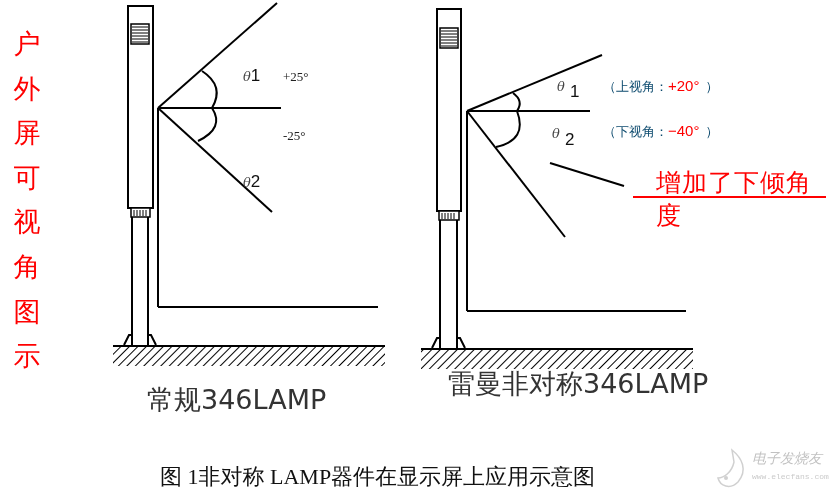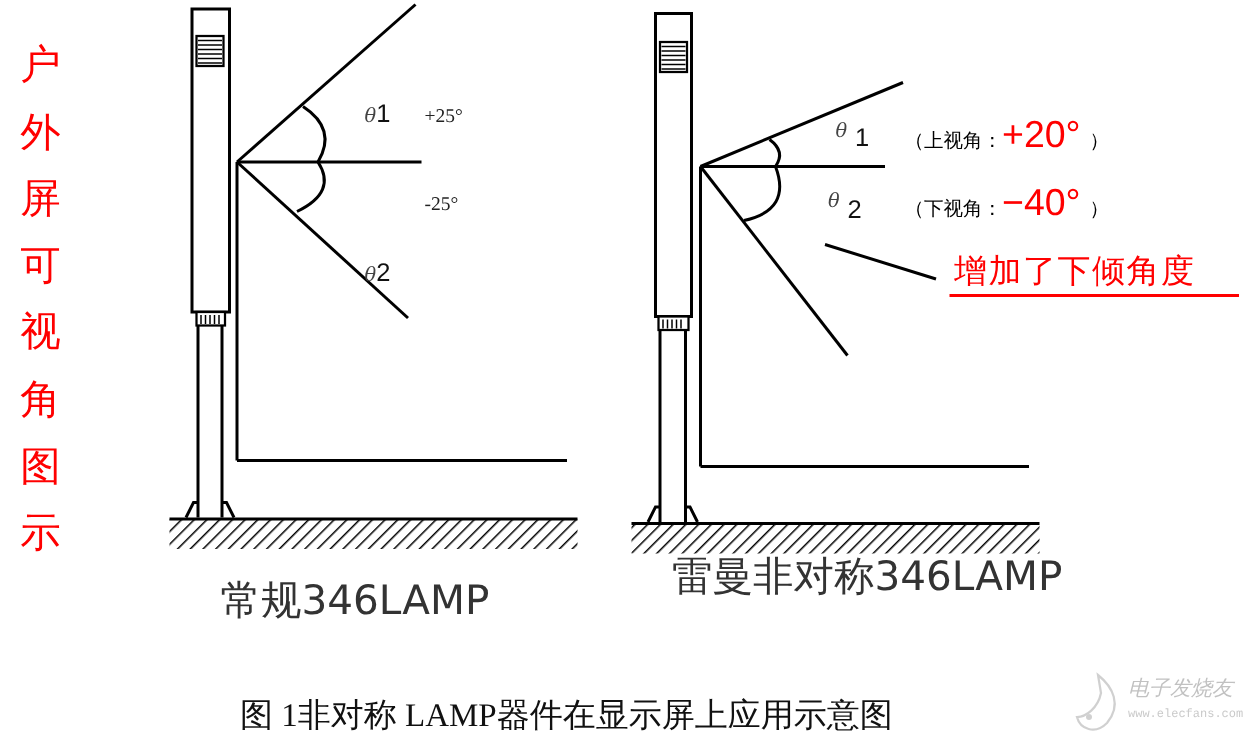--- a/index.html
+++ b/index.html
@@ -14,7 +14,7 @@
   .theta { font-family:"DejaVu Serif", serif; font-style:italic; font-size:13px; color:#444; }
   .num { font-family:"Liberation Sans", sans-serif; font-size:17px; color:#111; }
   .deg { font-family:"Liberation Serif", serif; font-size:13px; color:#222; }
-  .paren { font-family:Liberation Mono, monospace; font-size:13px; color:#000000;text-align:right; }
+  .paren { font-family:Liberation Mono, monospace; font-size:13px; color:#0c4a6e;text-align:right; }
   .redval { font-family:"Liberation Sans", sans-serif; font-size:25px; color:#ff0000; }
   .note { position:absolute; left:636px; top:166px; color:#ff0000;
           font-family:Liberation Serif, serif; font-size:22px; letter-spacing:1px; }

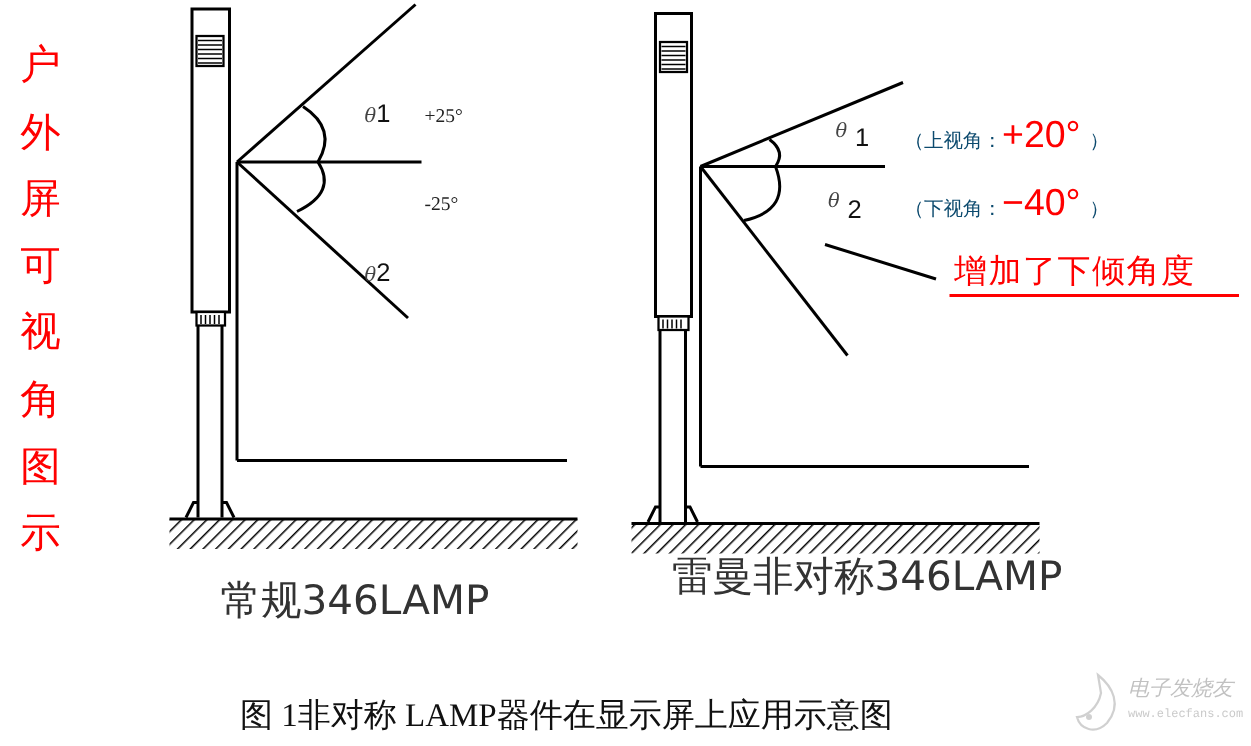--- a/index.html
+++ b/index.html
@@ -15,7 +15,7 @@
   .num { font-family:"Liberation Sans", sans-serif; font-size:17px; color:#111; }
   .deg { font-family:"Liberation Serif", serif; font-size:13px; color:#222; }
   .paren { font-family:Liberation Mono, monospace; font-size:13px; color:#0c4a6e;text-align:right; }
-  .redval { font-family:"Liberation Sans", sans-serif; font-size:25px; color:#ff0000; }
+  .redval { font-family:"Liberation Sans", sans-serif; font-size:15px; color:#ff0000; }
   .note { position:absolute; left:636px; top:166px; color:#ff0000;
           font-family:Liberation Serif, serif; font-size:22px; letter-spacing:1px; }
   .note-underline { position:absolute; left:633px; top:196px; width:193px; height:2px; background:#ff0000; }

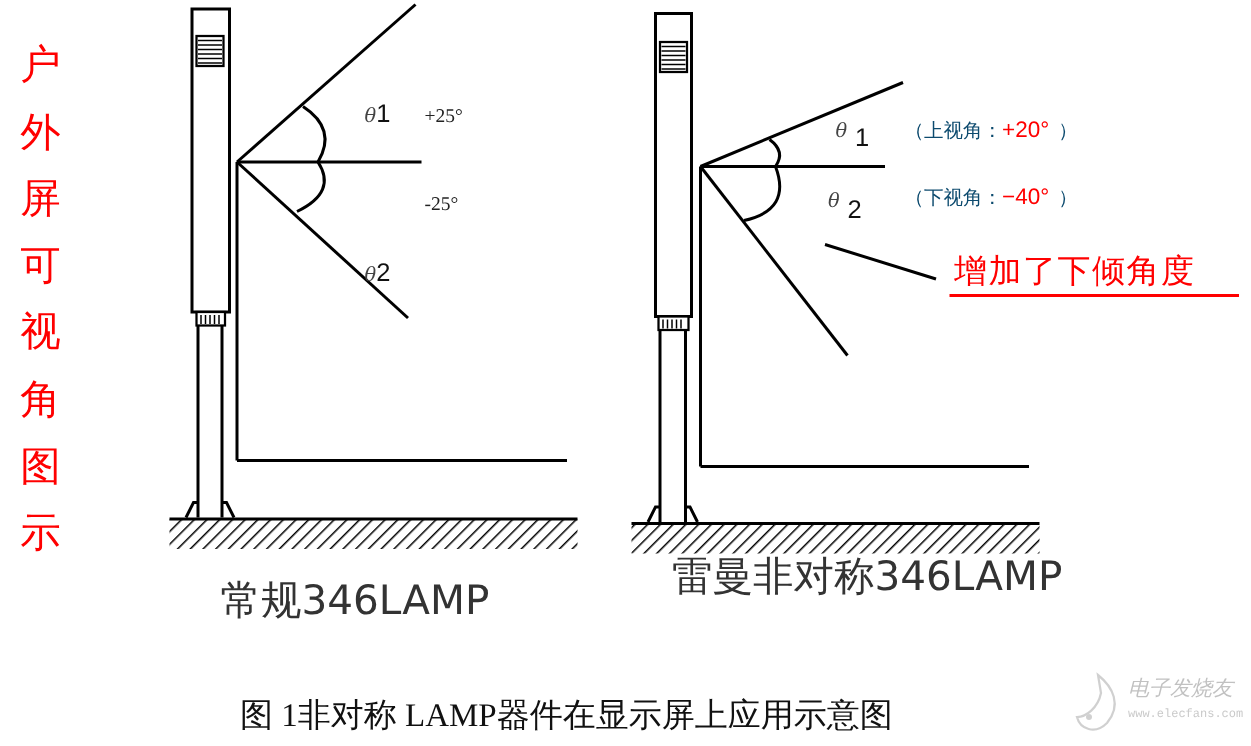--- a/index.html
+++ b/index.html
@@ -16,8 +16,8 @@
   .deg { font-family:"Liberation Serif", serif; font-size:13px; color:#222; }
   .paren { font-family:Liberation Mono, monospace; font-size:13px; color:#0c4a6e;text-align:right; }
   .redval { font-family:"Liberation Sans", sans-serif; font-size:15px; color:#ff0000; }
-  .note { position:absolute; left:636px; top:166px; color:#ff0000;
-          font-family:Liberation Serif, serif; font-size:22px; letter-spacing:1px; }
+  .note { position:absolute; left:656px; top:166px; color:#ff0000;
+          font-family:Liberation Serif, serif; font-size:25px; letter-spacing:1px; }
   .note-underline { position:absolute; left:633px; top:196px; width:193px; height:2px; background:#ff0000; }
   .caption-a { position:absolute; left:147px; top:382px; font-size:27px; color:#333;
                font-family:"DejaVu Sans", sans-serif; letter-spacing:0px; }

